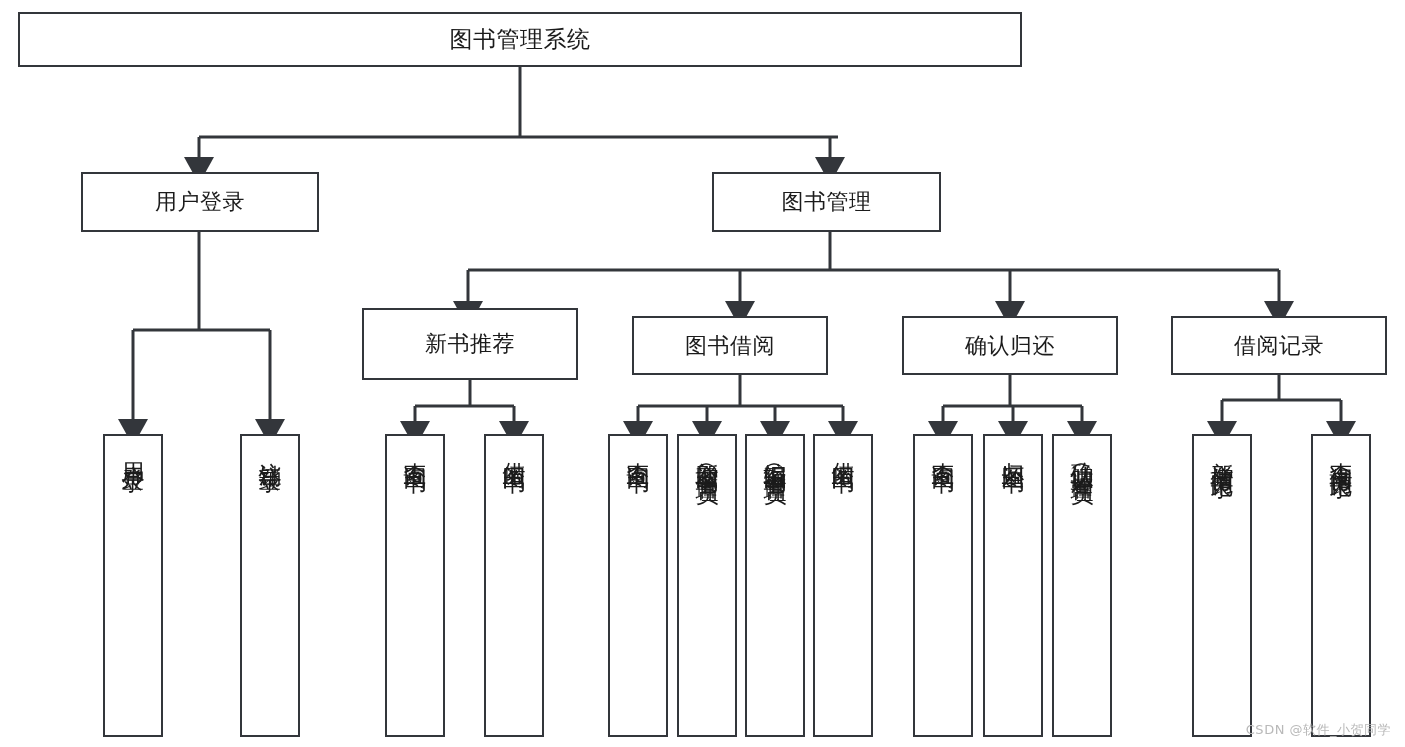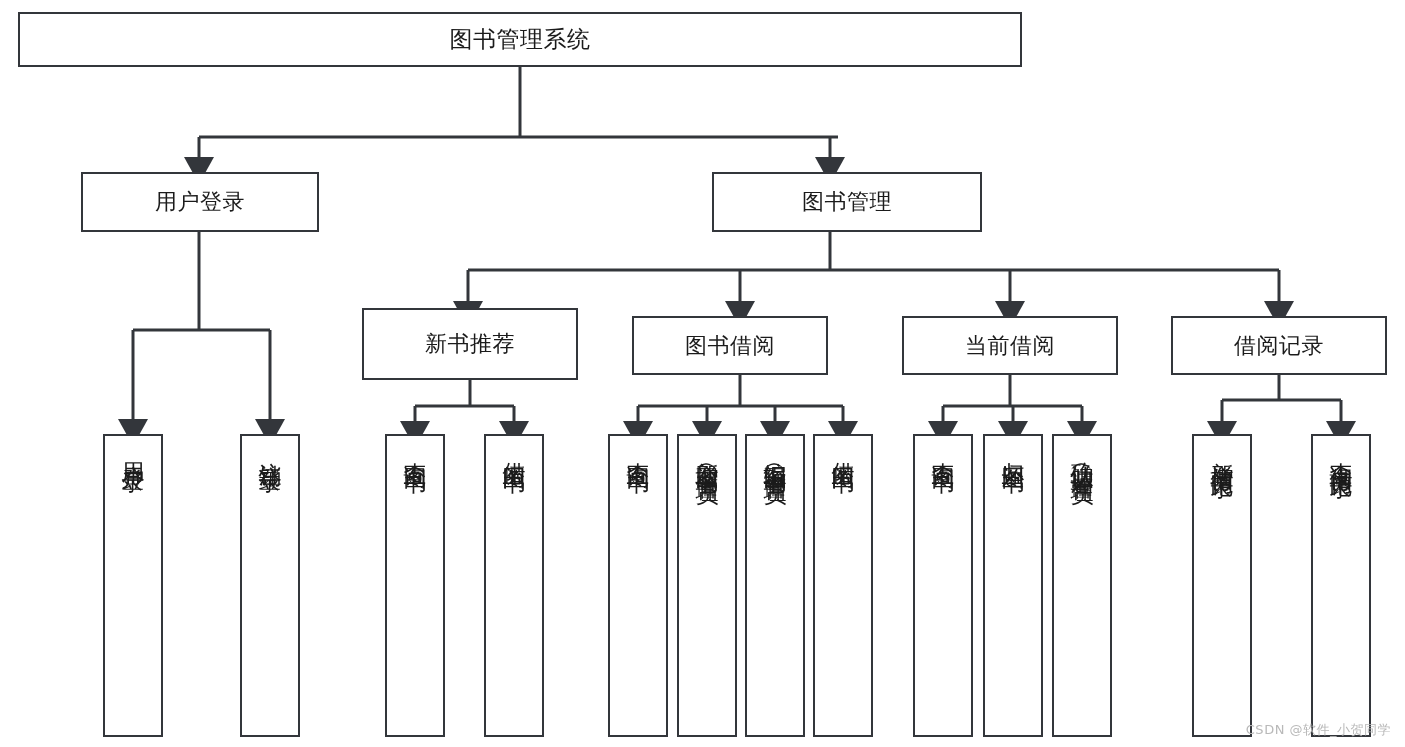--- a/index.html
+++ b/index.html
@@ -135,7 +135,7 @@
   <div class="node horiz" style="left:81px; top:172px; width:238px; height:60px;">
     <span class="label">用户登录</span>
   </div>
-  <div class="node horiz" style="left:712px; top:172px; width:270px; height:60px;">
+  <div class="node horiz" style="left:712px; top:172px; width:229px; height:60px;">
     <span class="label">图书管理</span>
   </div>
 

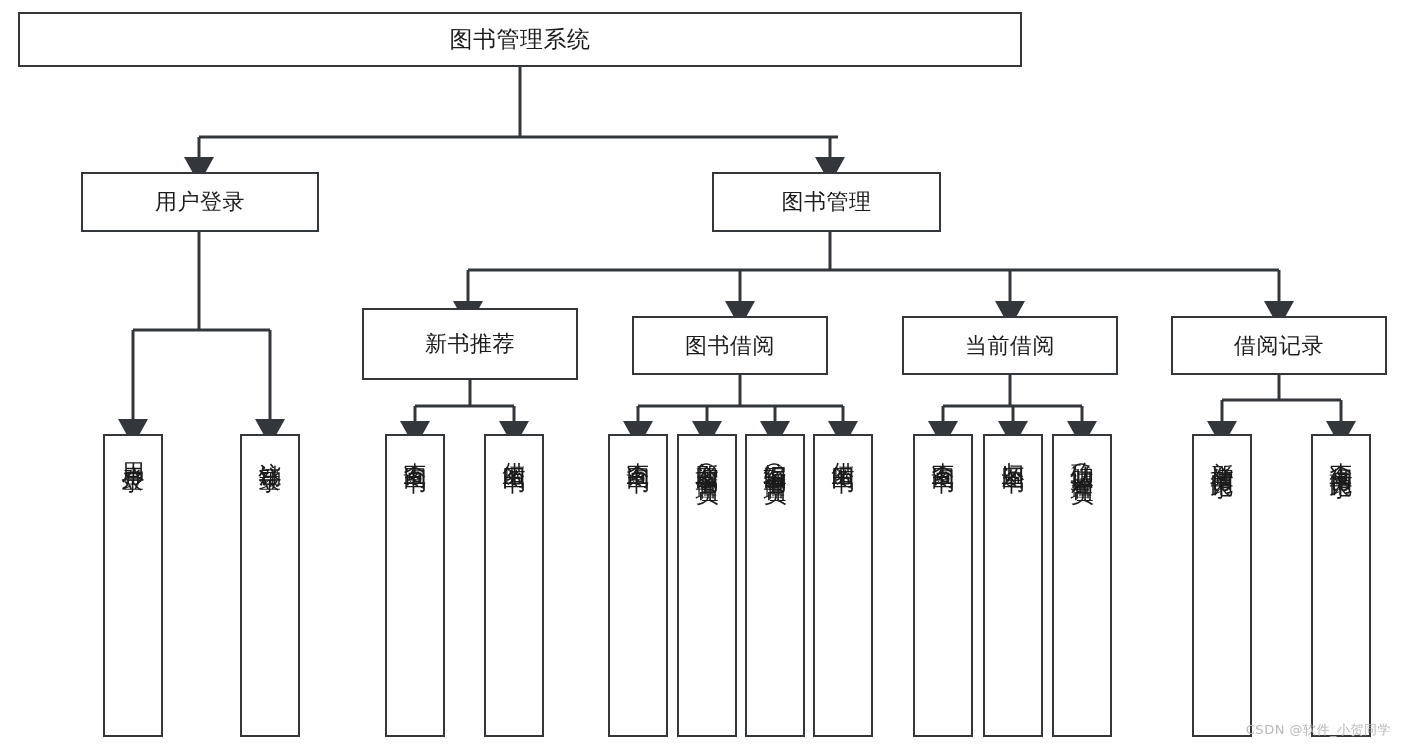--- a/index.html
+++ b/index.html
@@ -146,7 +146,7 @@
     <span class="label">图书借阅</span>
   </div>
   <div class="node horiz" style="left:902px; top:316px; width:216px; height:59px;">
-    <span class="label">当前借阅</span>
+    <span class="label">确认归还</span>
   </div>
   <div class="node horiz" style="left:1171px; top:316px; width:216px; height:59px;">
     <span class="label">借阅记录</span>

